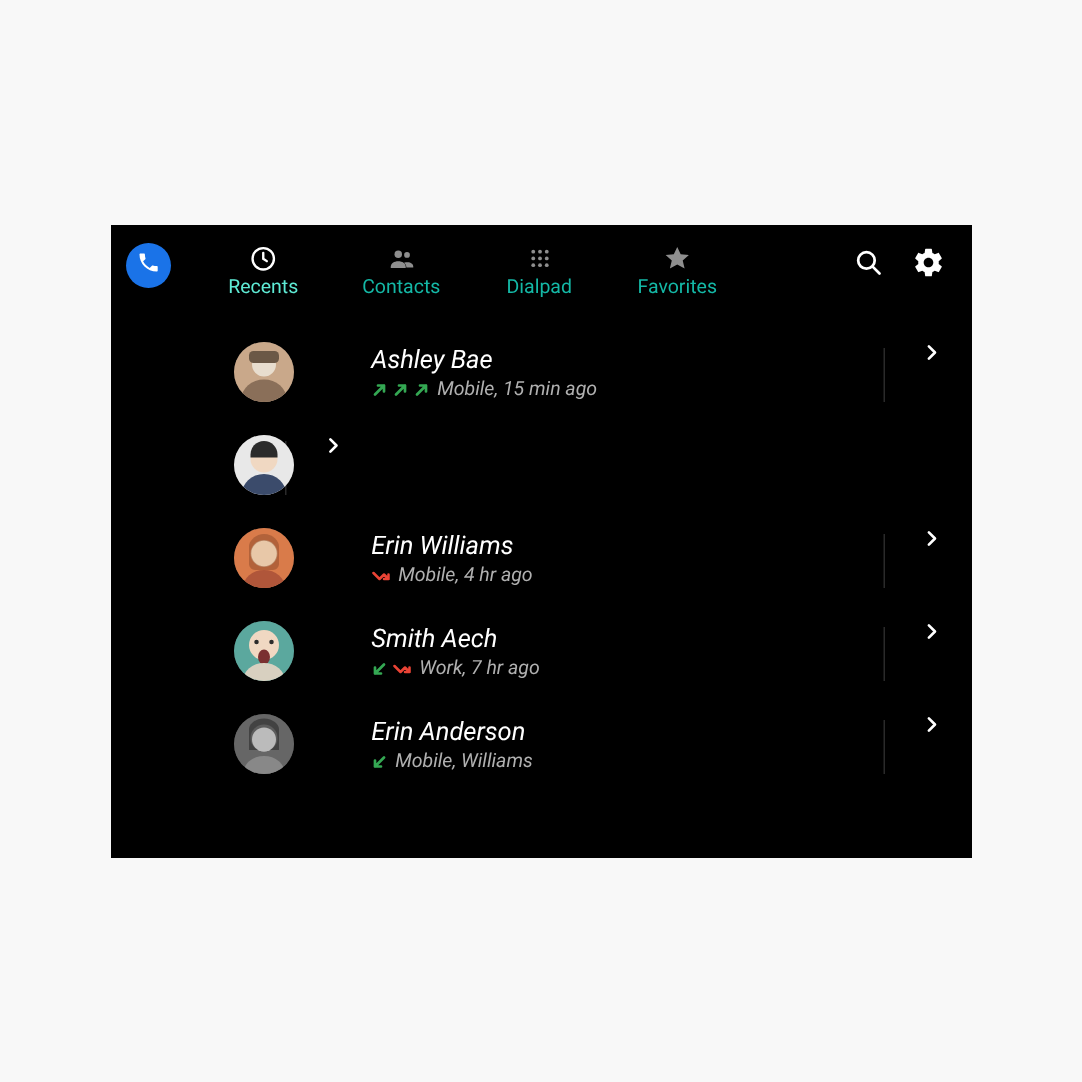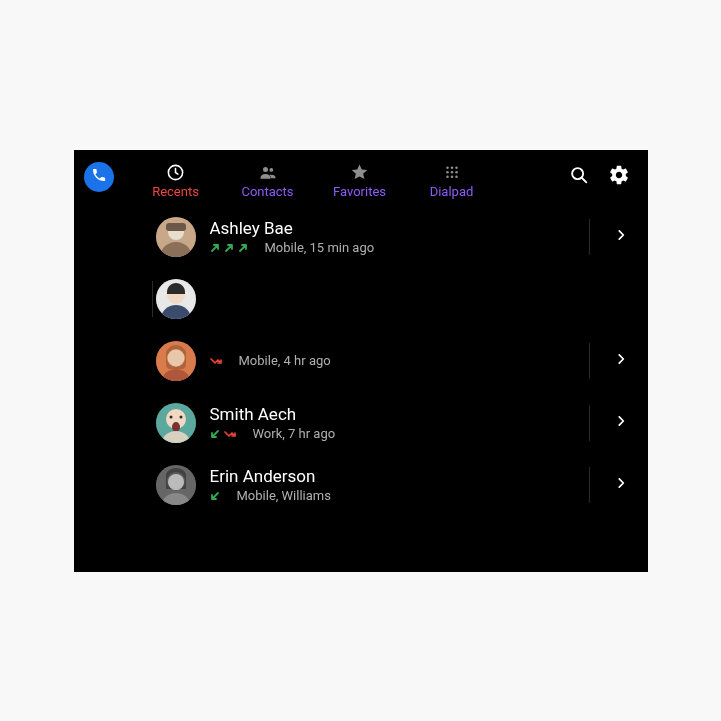--- a/index.html
+++ b/index.html
@@ -51,7 +51,7 @@
     cursor: pointer;
     font-size: 13px;
   }
-  .tab.active { color: #ef4444; }
+  .tab.active { color: #5eead4; }
   .tab .tab-icon {
     margin-bottom: 2px;
     display: flex;

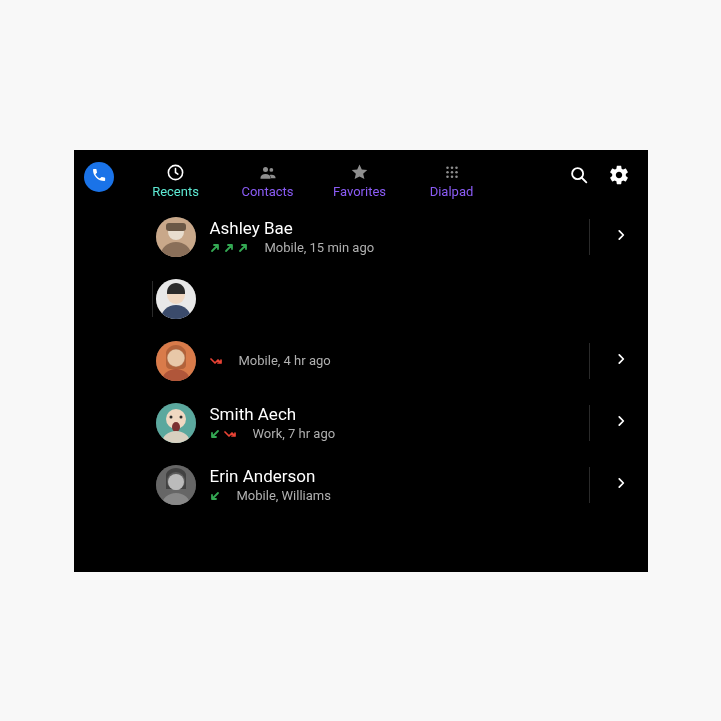--- a/index.html
+++ b/index.html
@@ -47,7 +47,7 @@
     justify-content: flex-end;
     width: 92px;
     height: 46px;
-    color: #8b5cf6;
+    color: #14b8a6;
     cursor: pointer;
     font-size: 13px;
   }

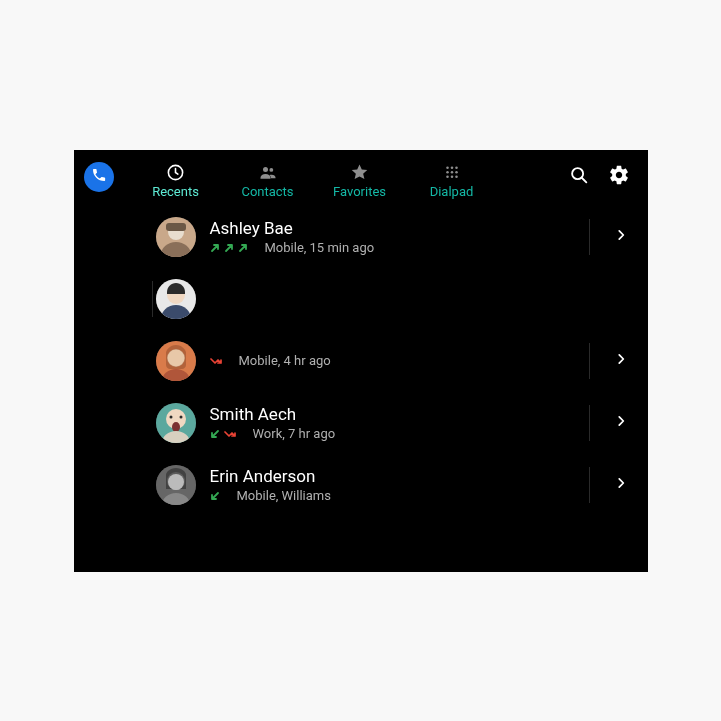--- a/index.html
+++ b/index.html
@@ -162,14 +162,6 @@
             </svg>
         </span>
         <span class="tab-label">Contacts</span>
-      </div>
-      <div class="tab">
-        <span class="tab-icon">
-          <svg width="19" height="19" viewBox="0 0 24 24" fill="#8e8e8e">
-              <path d="M12 2l2.9 6.3 6.9.6-5.2 4.6 1.6 6.8L12 16.9l-6.2 3.4 1.6-6.8L2.2 8.9l6.9-.6z"></path>
-            </svg>
-        </span>
-        <span class="tab-label">Favorites</span>
       </div>
       <div class="tab">
         <span class="tab-icon">
@@ -187,6 +179,14 @@
         </span>
         <span class="tab-label">Dialpad</span>
       </div>
+      <div class="tab">
+        <span class="tab-icon">
+          <svg width="19" height="19" viewBox="0 0 24 24" fill="#8e8e8e">
+              <path d="M12 2l2.9 6.3 6.9.6-5.2 4.6 1.6 6.8L12 16.9l-6.2 3.4 1.6-6.8L2.2 8.9l6.9-.6z"></path>
+            </svg>
+        </span>
+        <span class="tab-label">Favorites</span>
+      </div>
     </div>
 
     <div class="topbar-spacer"></div>

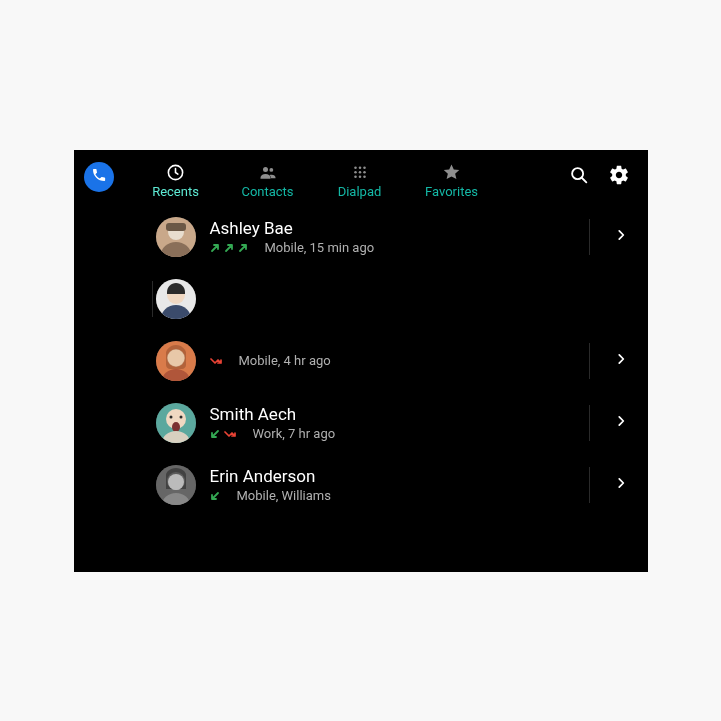--- a/index.html
+++ b/index.html
@@ -74,10 +74,11 @@
   }
   .call-item {
     display: flex;
-    align-items: center;
+    align-items: flex-end;
     height: 62px;
-    padding-left: 78px;
+    padding-left: 116px;
     position: relative;
+    font-style: italic;
   }
   .avatar {
     width: 40px;

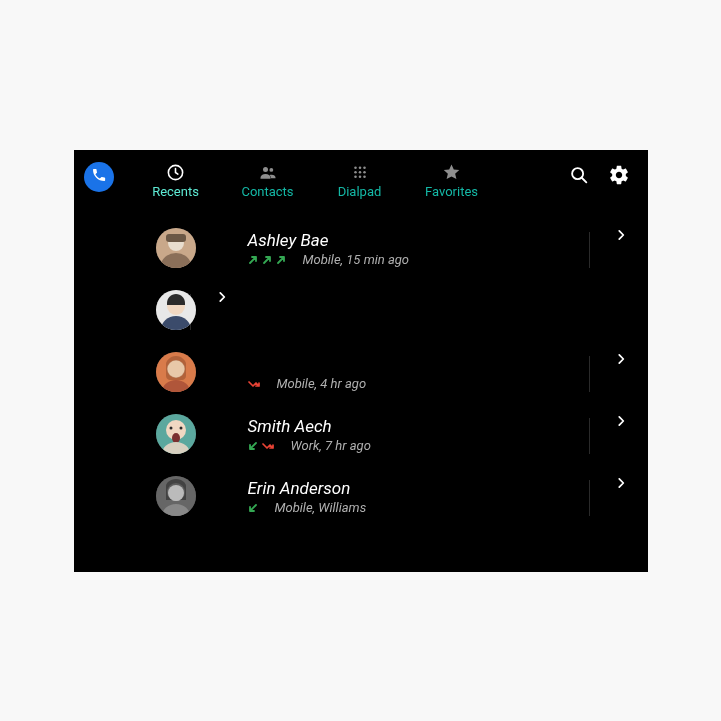--- a/index.html
+++ b/index.html
@@ -105,7 +105,7 @@
   .subline {
     display: flex;
     align-items: center;
-    gap: 17px;
+    gap: 6px;
     font-size: 13px;
     color: #b0b0b0;
     line-height: 16px;

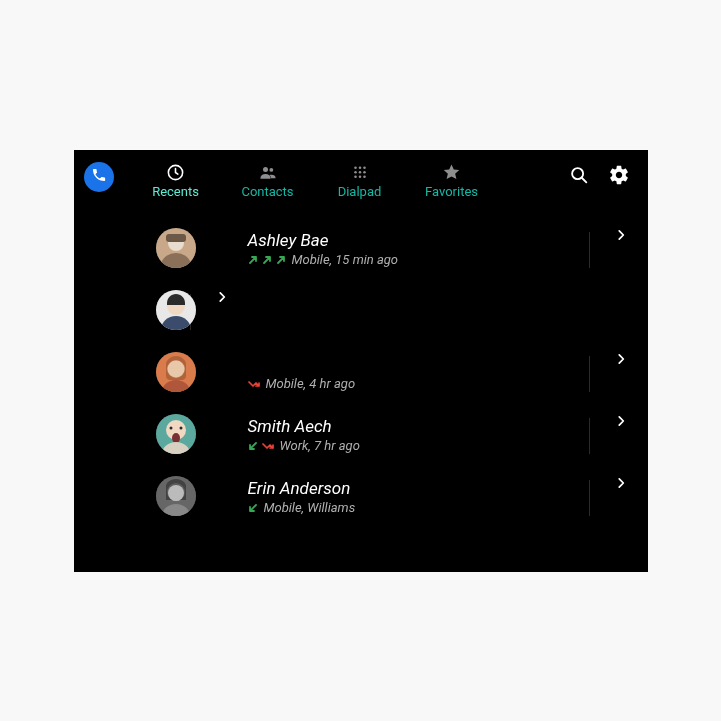--- a/index.html
+++ b/index.html
@@ -277,6 +277,7 @@
           </svg>
       </div>
       <div class="call-text">
+        <div class="contact-name">Erin Williams</div>
         <div class="subline">
           <span class="arrows">
               <svg width="12" height="10" viewBox="0 0 12 10">

